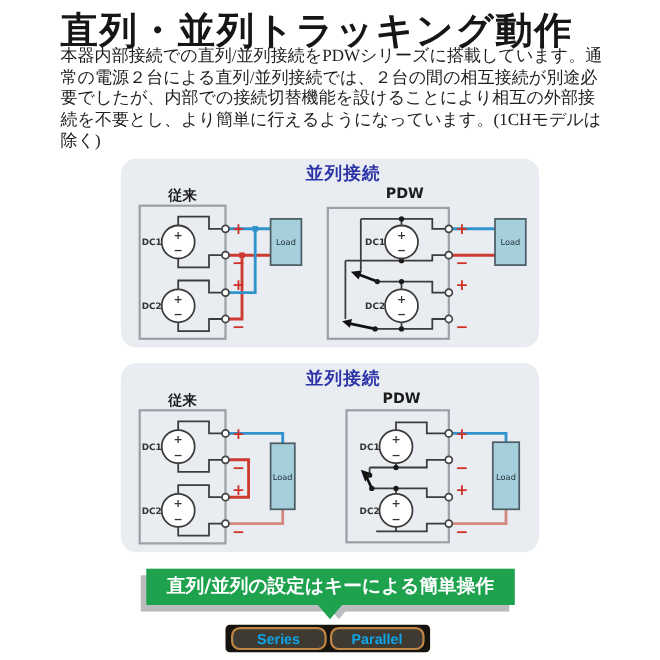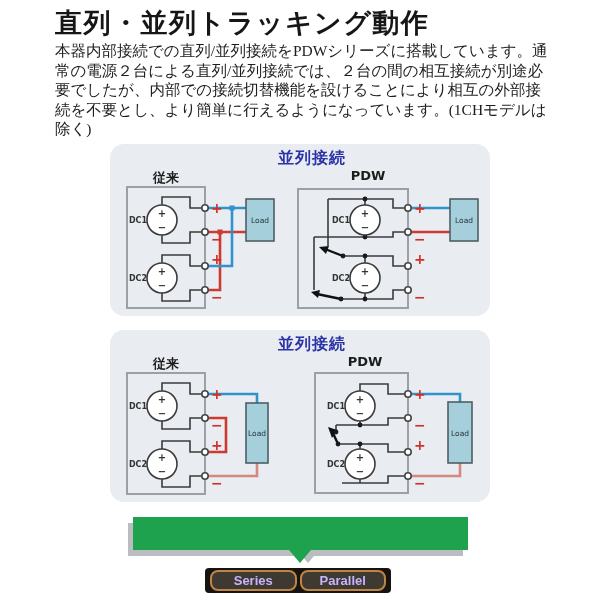--- a/index.html
+++ b/index.html
@@ -5,7 +5,7 @@
   html,body{margin:0;padding:0;background:#ffffff;}
   body{width:600px;height:600px;position:relative;overflow:hidden;
        font-family:"DejaVu Sans","Liberation Sans",sans-serif;color:#1d1d1d;}
-  .title{position:absolute;left:55px;top:5px;font-size:27px;font-weight:bold;
+  .title{position:absolute;left:55px;top:5px;font-size:34px;font-weight:bold;
          color:#161616;letter-spacing:1.5px;white-space:nowrap;}
   .intro{position:absolute;left:55px;top:41px;width:494px;margin:0;
          font-size:15.5px;line-height:19.5px;word-break:break-all;color:#1d1d1d;font-family:Liberation Serif, serif;}

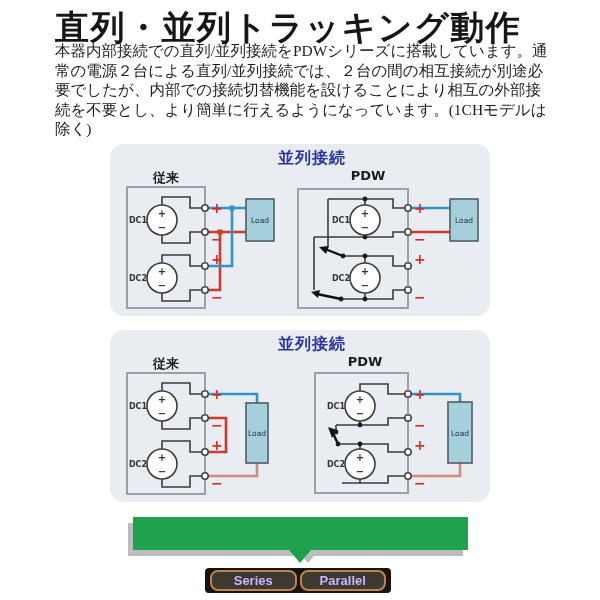--- a/index.html
+++ b/index.html
@@ -199,6 +199,7 @@
 </section>
 
 <div class="banner">
+  <span>直列/並列の設定はキーによる簡単操作</span>
   <div class="banner-tip-shadow"></div>
   <div class="banner-tip"></div>
 </div>

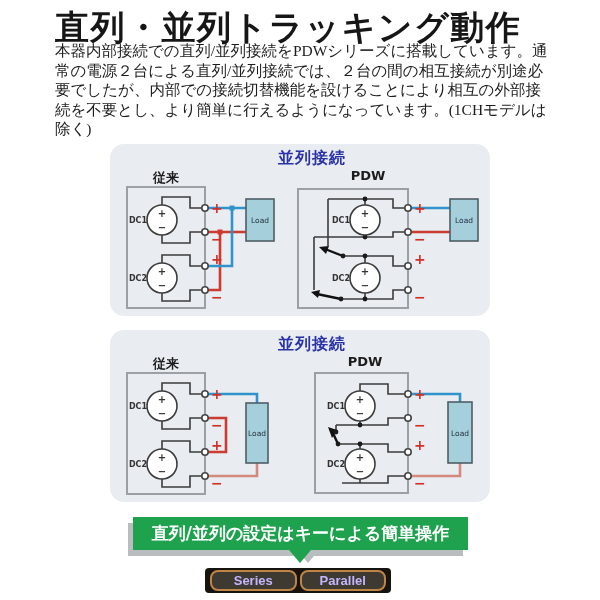--- a/index.html
+++ b/index.html
@@ -50,7 +50,7 @@
         background:#17130e;border-radius:4px;display:flex;gap:3px;
         padding:2px 5px;box-sizing:border-box;}
   .key{flex:1;background:#3e3931;border:2px solid #bf8546;border-radius:8px;
-       color:#c4b5fd;font-weight:bold;font-size:13px;line-height:17px;
+       color:#0ea5e9;font-weight:bold;font-size:13px;line-height:17px;
        text-align:center;padding:0;cursor:pointer;
        font-family:"Liberation Sans",sans-serif;}
 </style>

